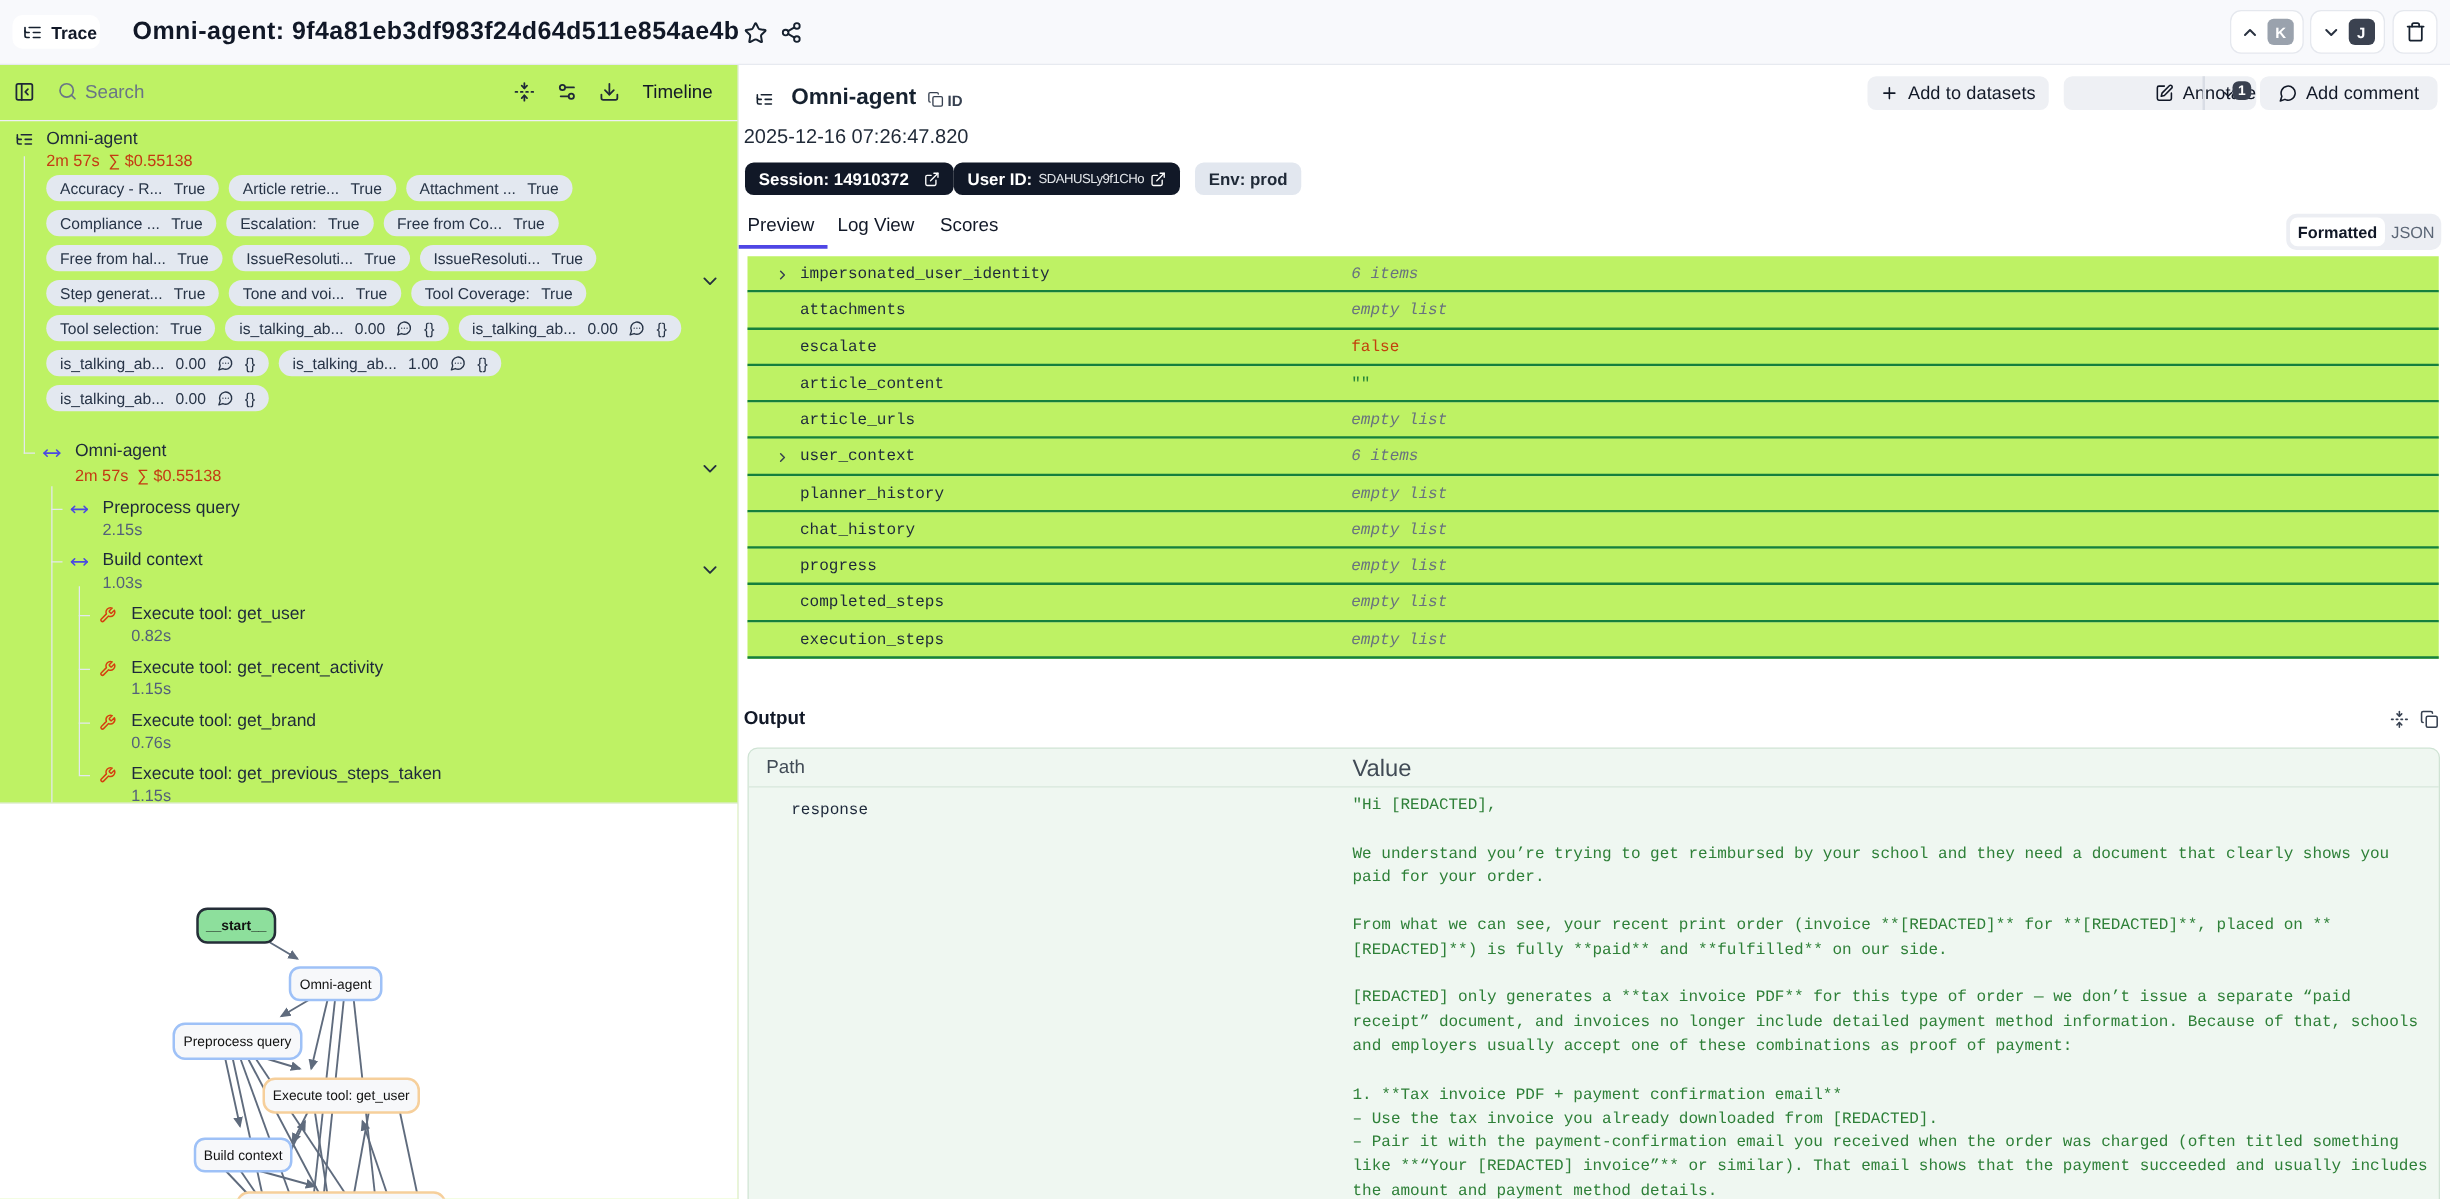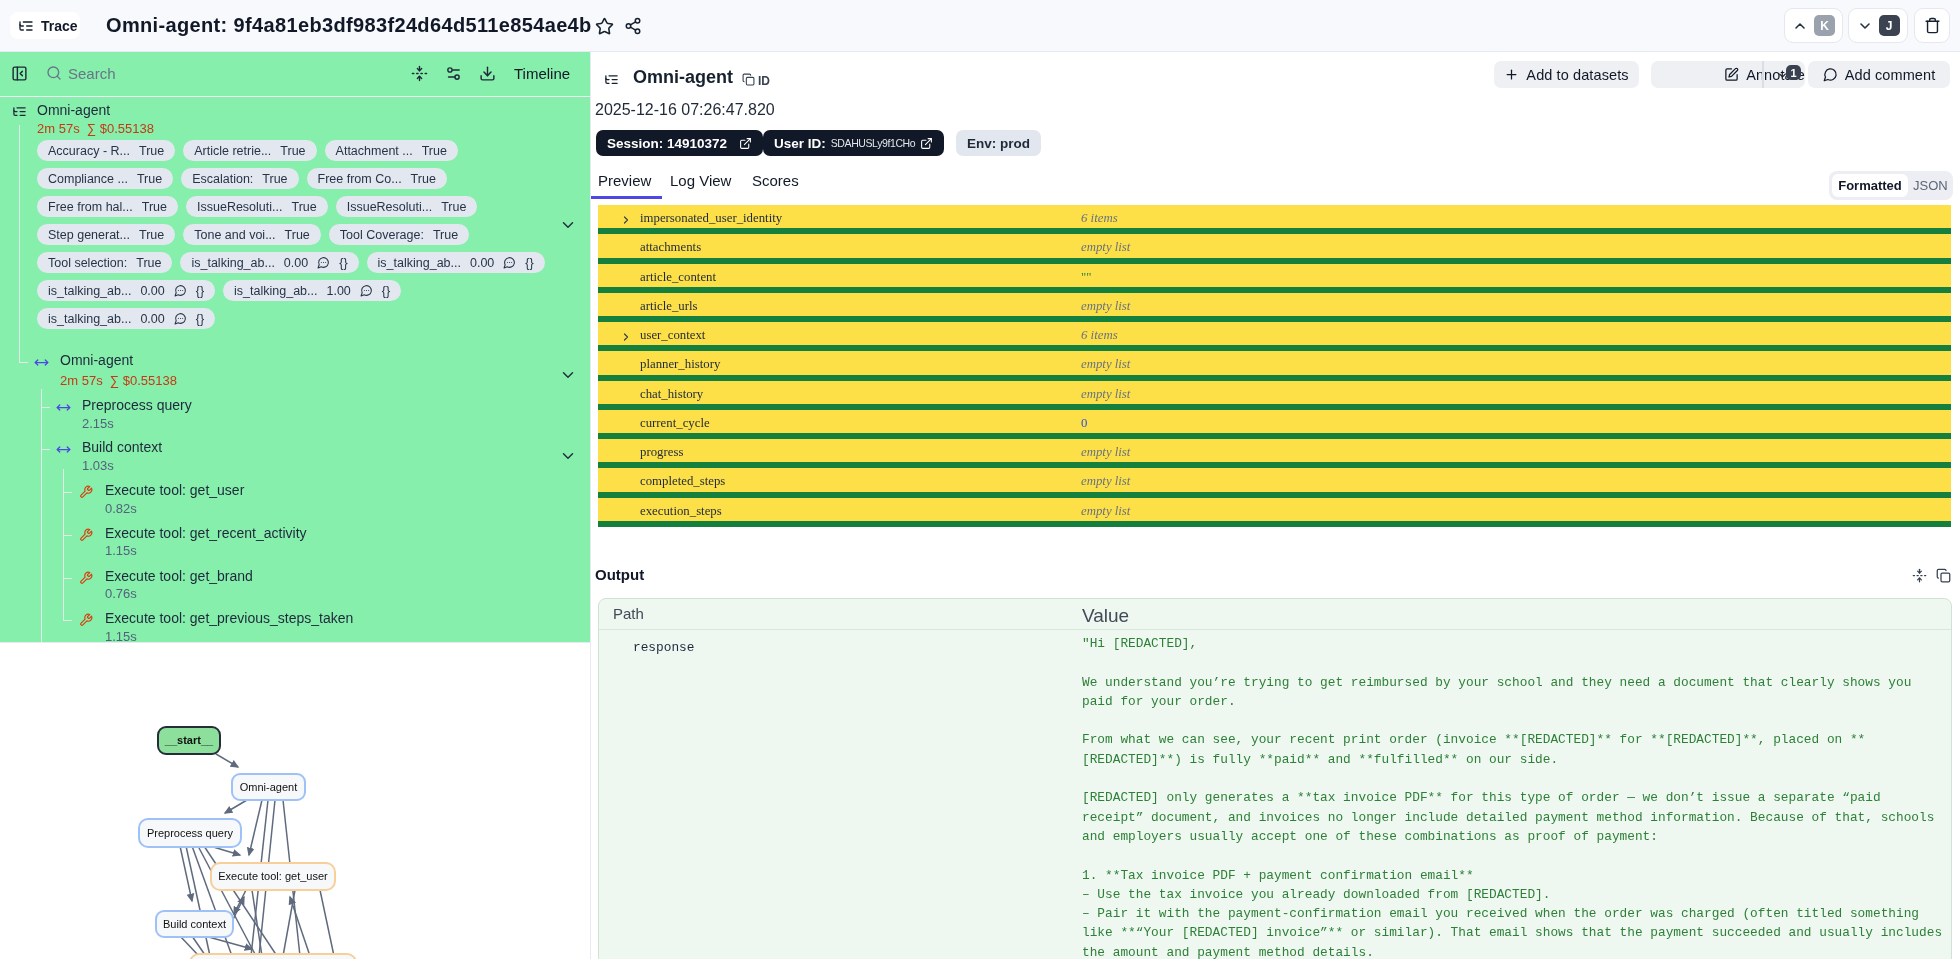--- a/index.html
+++ b/index.html
@@ -29,7 +29,7 @@
 
 
 #left { position:absolute; left:0; top:52px; width:591px; height:907px;
-  background:#86efac; border-right:1px solid #e7eaf0; }
+  background:#bef264; border-right:1px solid #e7eaf0; }
 #searchrow { position:absolute; left:0; top:0; width:590px; height:45px;
   border-bottom:1px solid #eef0f4; }
 #searchtxt { position:absolute; left:68px; top:13px; font-size:15px; color:#697586; }

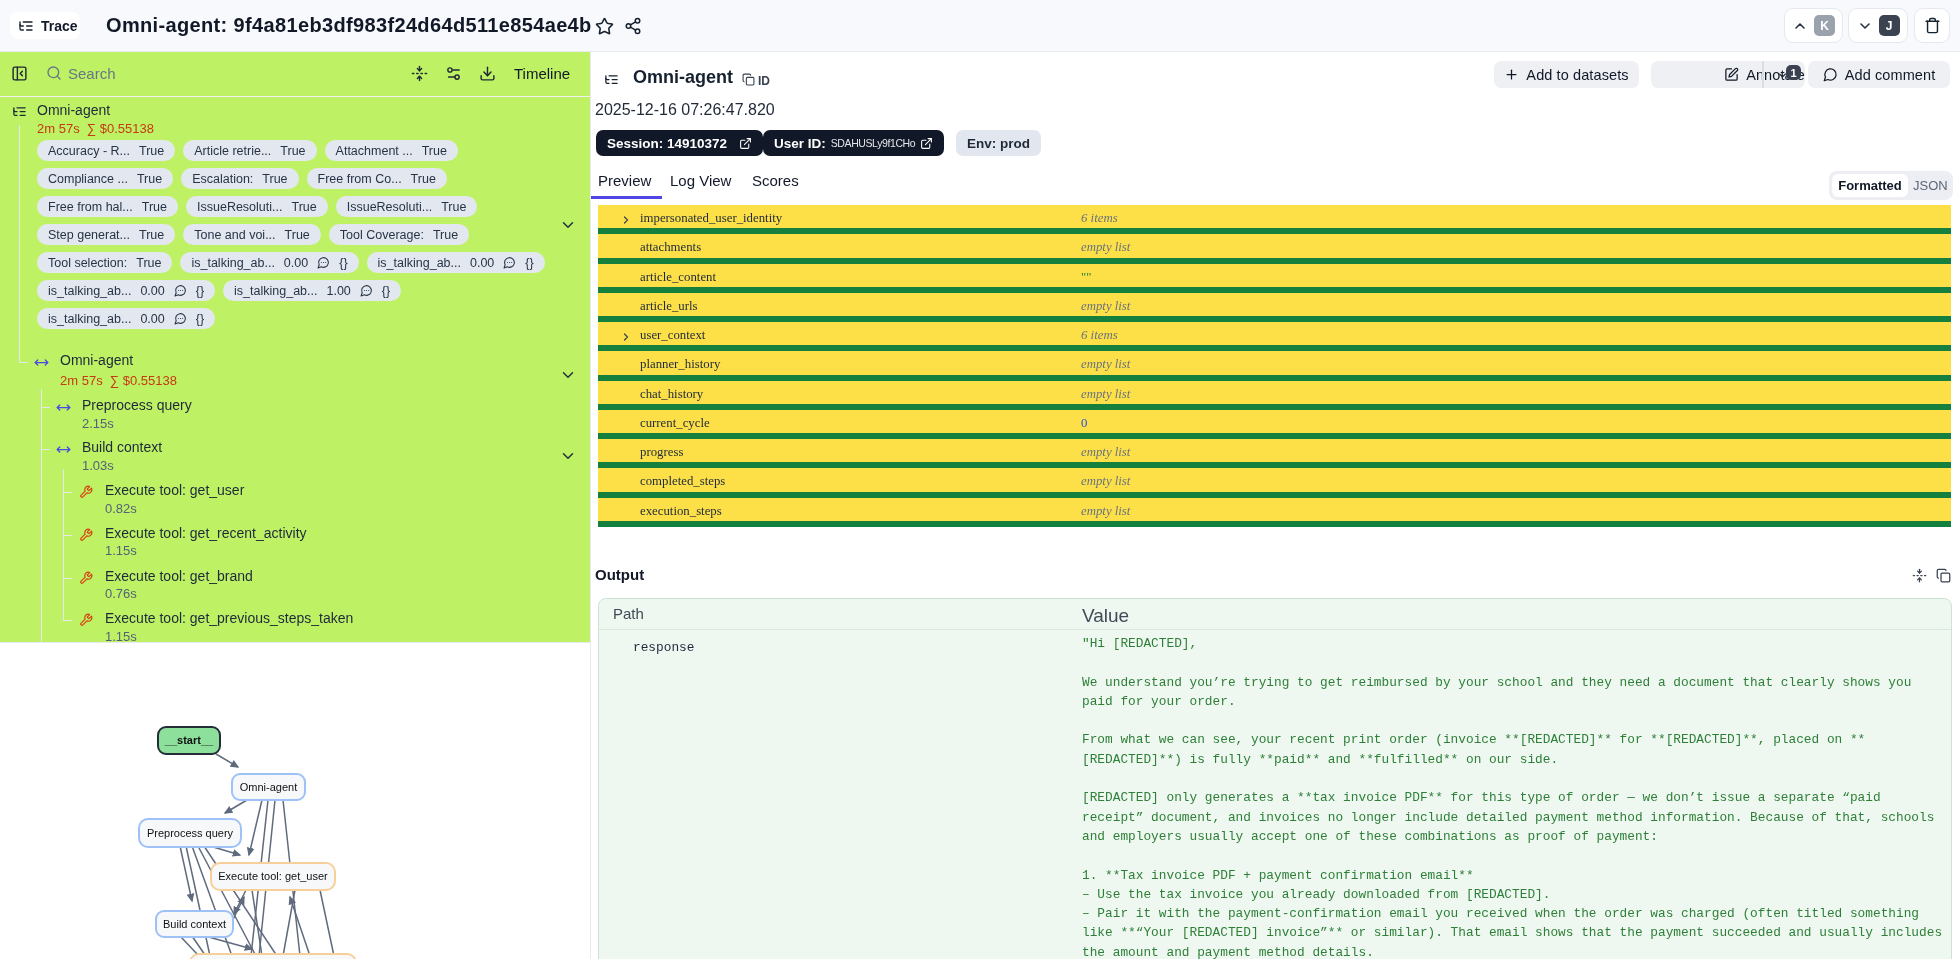--- a/index.html
+++ b/index.html
@@ -81,7 +81,7 @@
 
 
 #kvt { position:absolute; left:7px; top:153px; width:1353px; }
-.kvrow { position:relative; height:29.25px; background:#fde047; border-bottom:6px solid #15803d;font-family:Liberation Serif, serif; }
+.kvrow { position:relative; height:29.25px; background:#bef264; border-bottom:2px solid #15803d; }
 .kvrow .k { position:absolute; left:42px; top:6px; font-size:12.8px; color:#1e293b; }
 .kvrow .vc { position:absolute; left:483px; top:6px; font-size:12.8px; }
 .vi { color:#68727f; font-style:italic; }

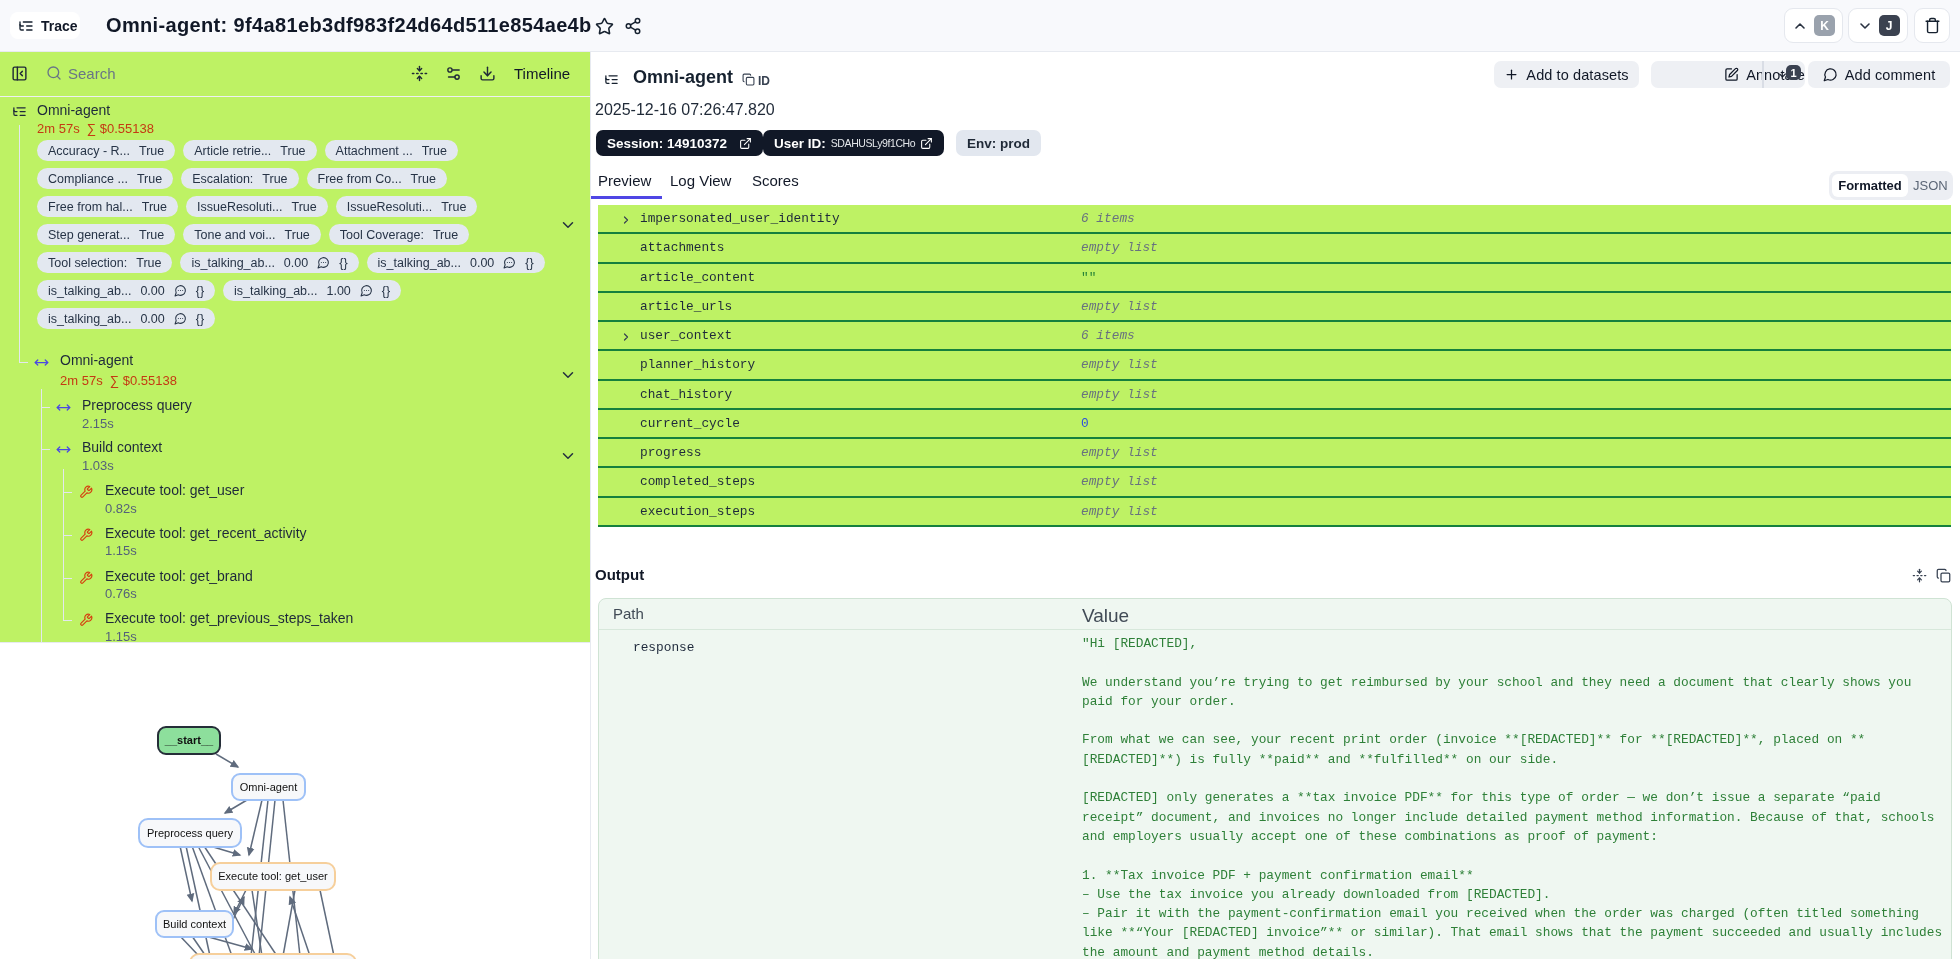--- a/index.html
+++ b/index.html
@@ -462,6 +462,10 @@
         <span class="vc vi">empty list</span>
       </div>
     <div class="kvrow">
+        <span class="k">escalate</span>
+        <span class="vc vfalse">false</span>
+      </div>
+    <div class="kvrow">
         <span class="k">article_content</span>
         <span class="vc vstr">""</span>
       </div>

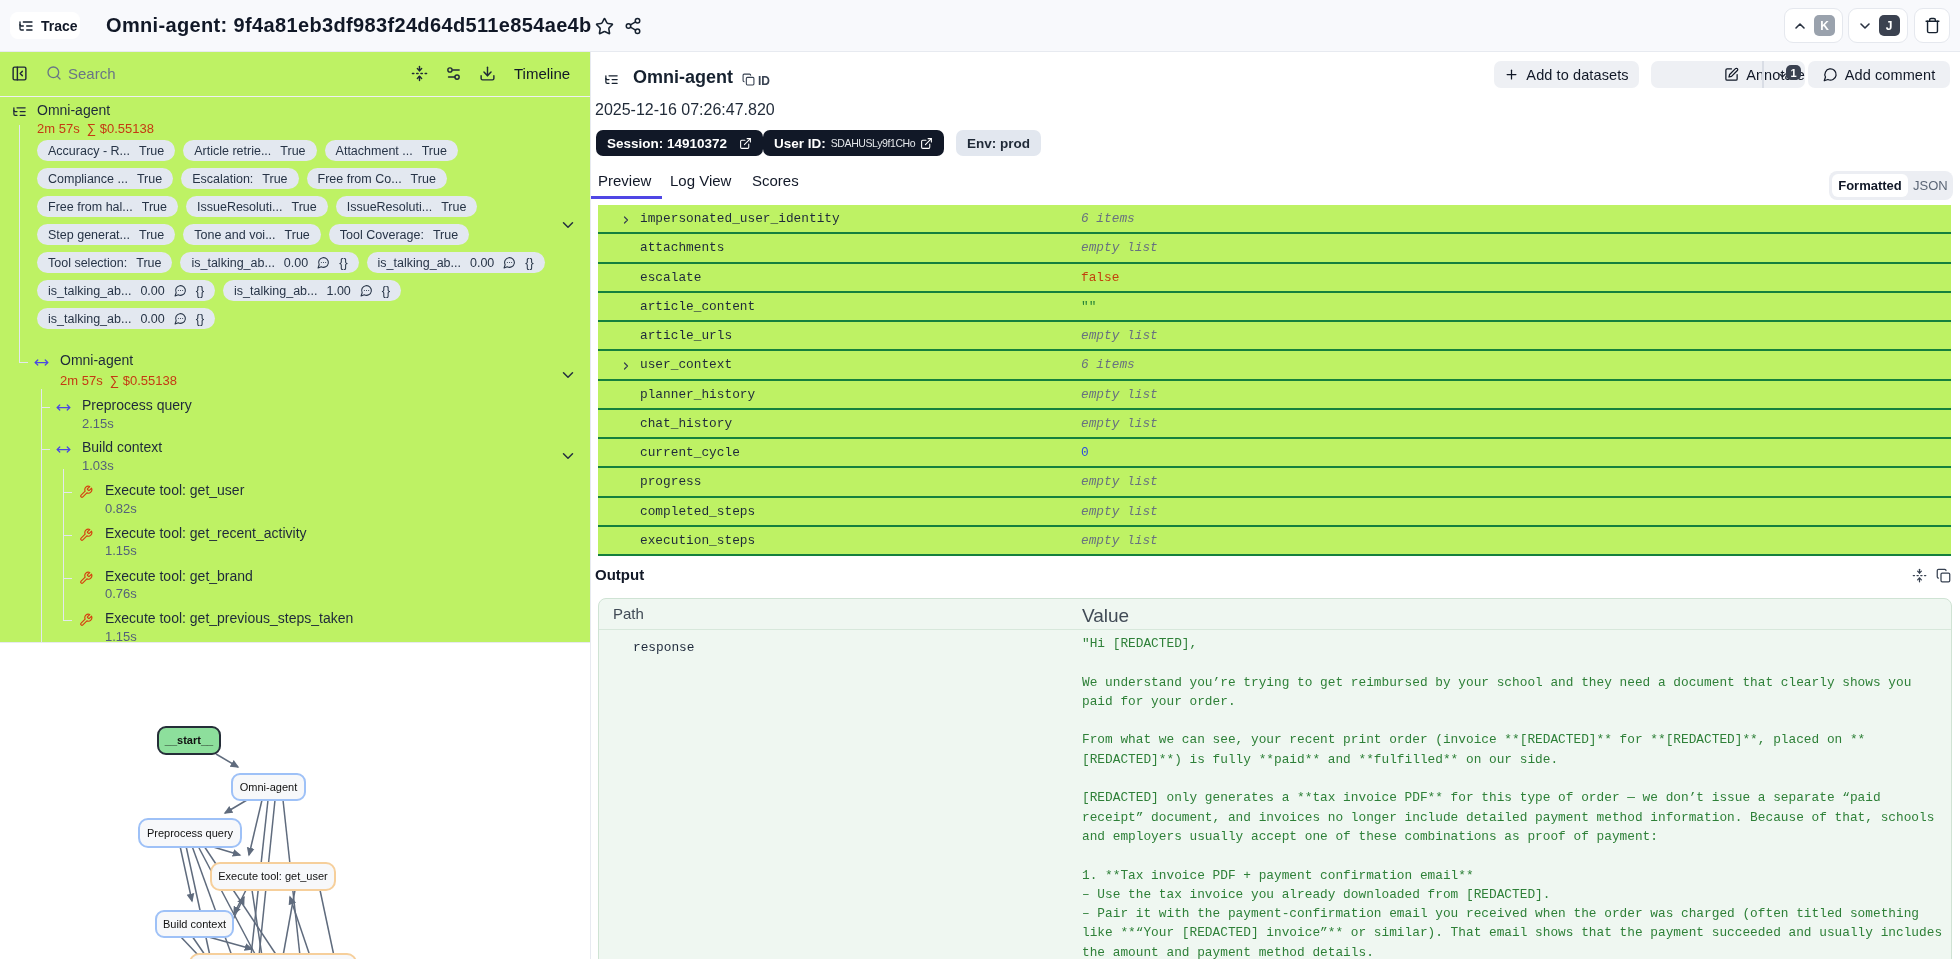--- a/index.html
+++ b/index.html
@@ -489,10 +489,6 @@
         <span class="vc vi">empty list</span>
       </div>
     <div class="kvrow">
-        <span class="k">current_cycle</span>
-        <span class="vc vnum">0</span>
-      </div>
-    <div class="kvrow">
         <span class="k">progress</span>
         <span class="vc vi">empty list</span>
       </div>

